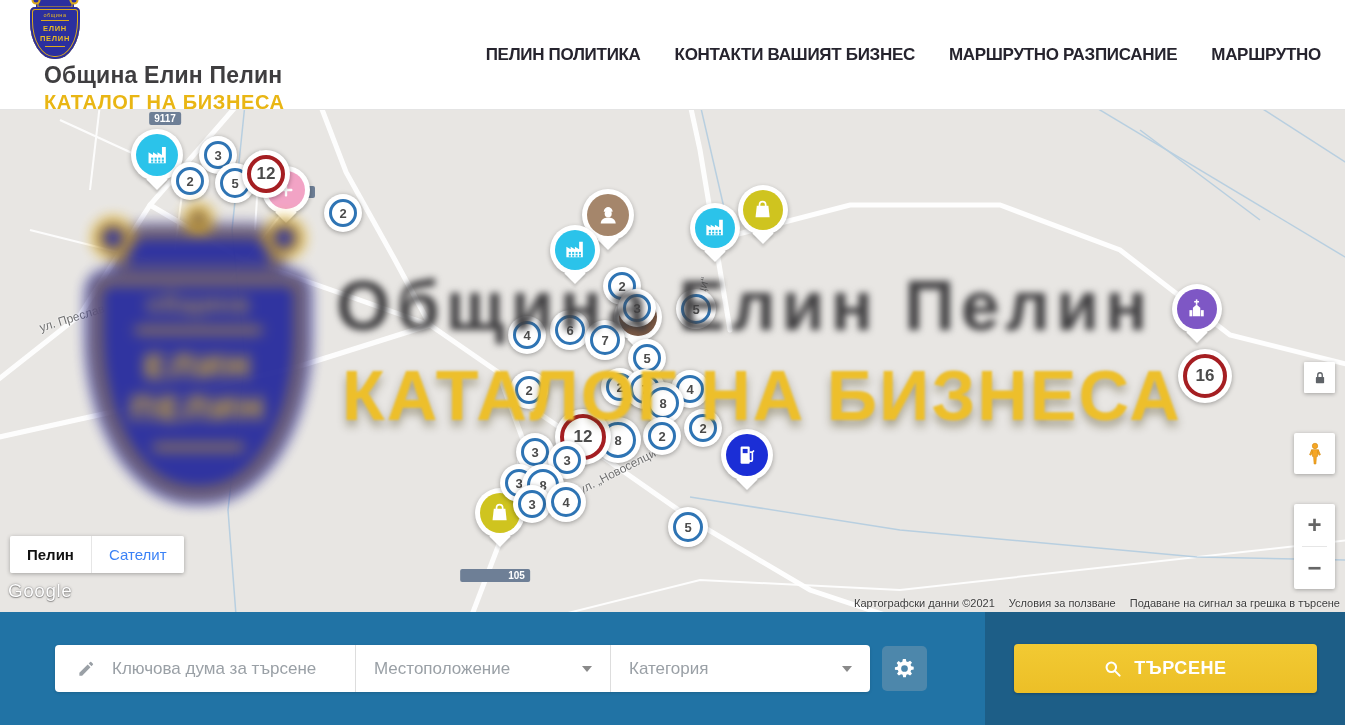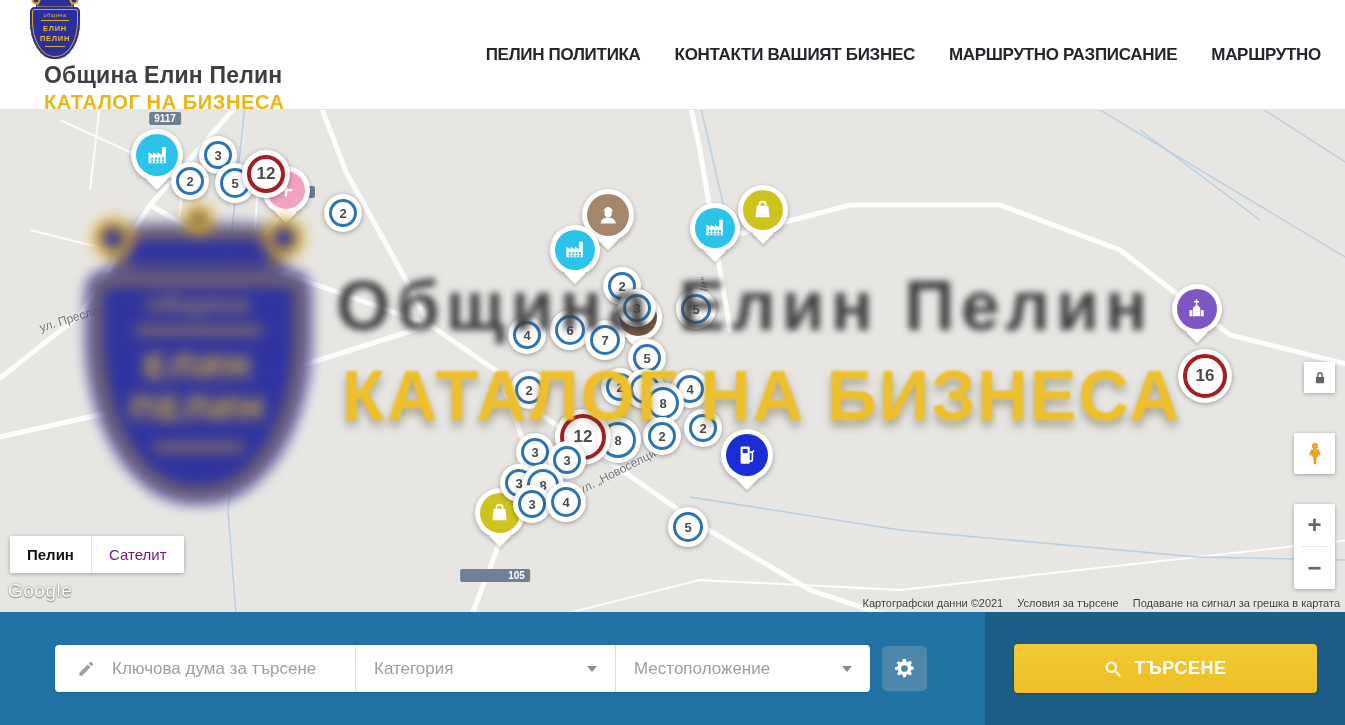--- a/index.html
+++ b/index.html
@@ -68,7 +68,7 @@
   .maptype{position:absolute;left:10px;top:426px;z-index:6;display:flex;
     box-shadow:0 1px 4px rgba(0,0,0,.3);border-radius:2px;overflow:hidden;}
   .maptype button{height:37px;padding:0 17px;background:#fff;border:none;font-size:15px;
-    font-family:inherit;color:#701a75;cursor:pointer;}
+    font-family:inherit;color:#3b82f6;cursor:pointer;}
   .maptype button.active{font-weight:700;color:#111;}
   .maptype button + button{border-left:1px solid #e6e6e6;}
   .google-logo{position:absolute;left:8px;top:470px;z-index:6;font-size:19px;font-weight:500;

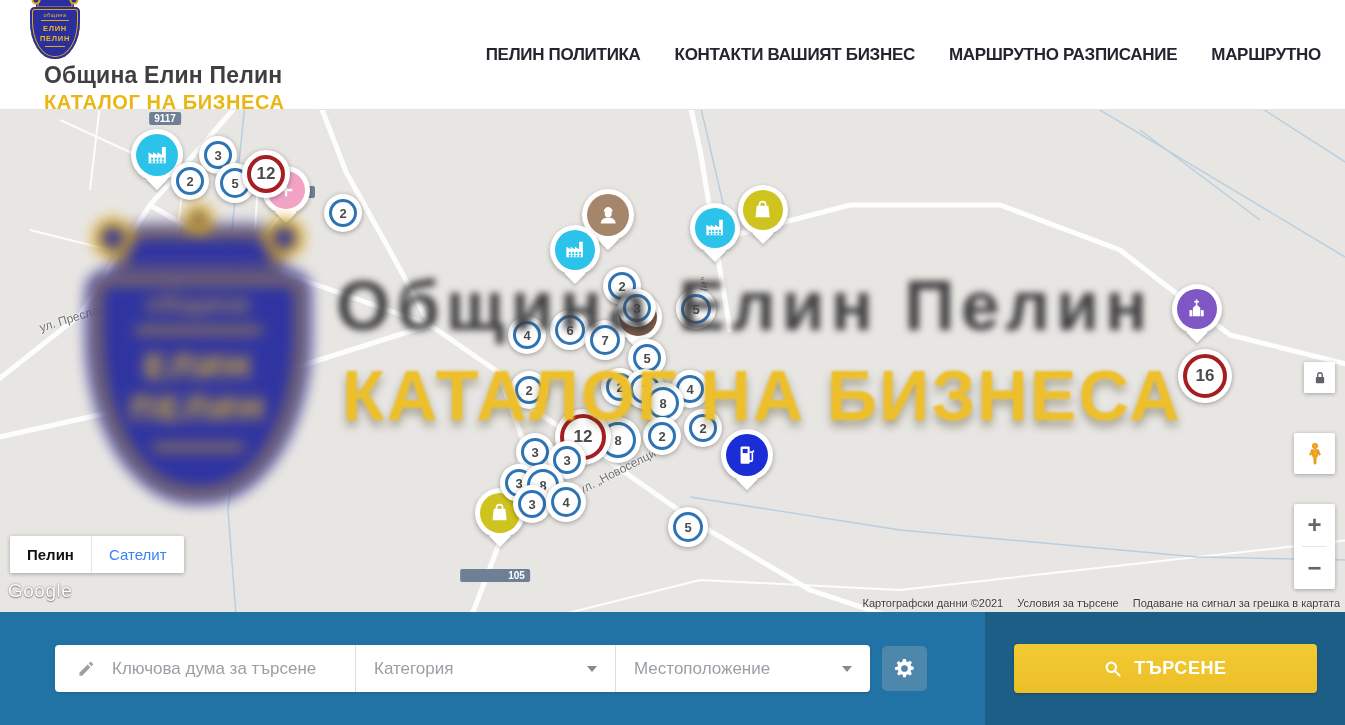--- a/index.html
+++ b/index.html
@@ -455,7 +455,7 @@
 
   <div class="attribution">
     <span>Картографски данни ©2021</span>
-    <a>Условия за търсене</a>
+    <a>Условия за ползване</a>
     <a>Подаване на сигнал за грешка в картата</a>
   </div>
 

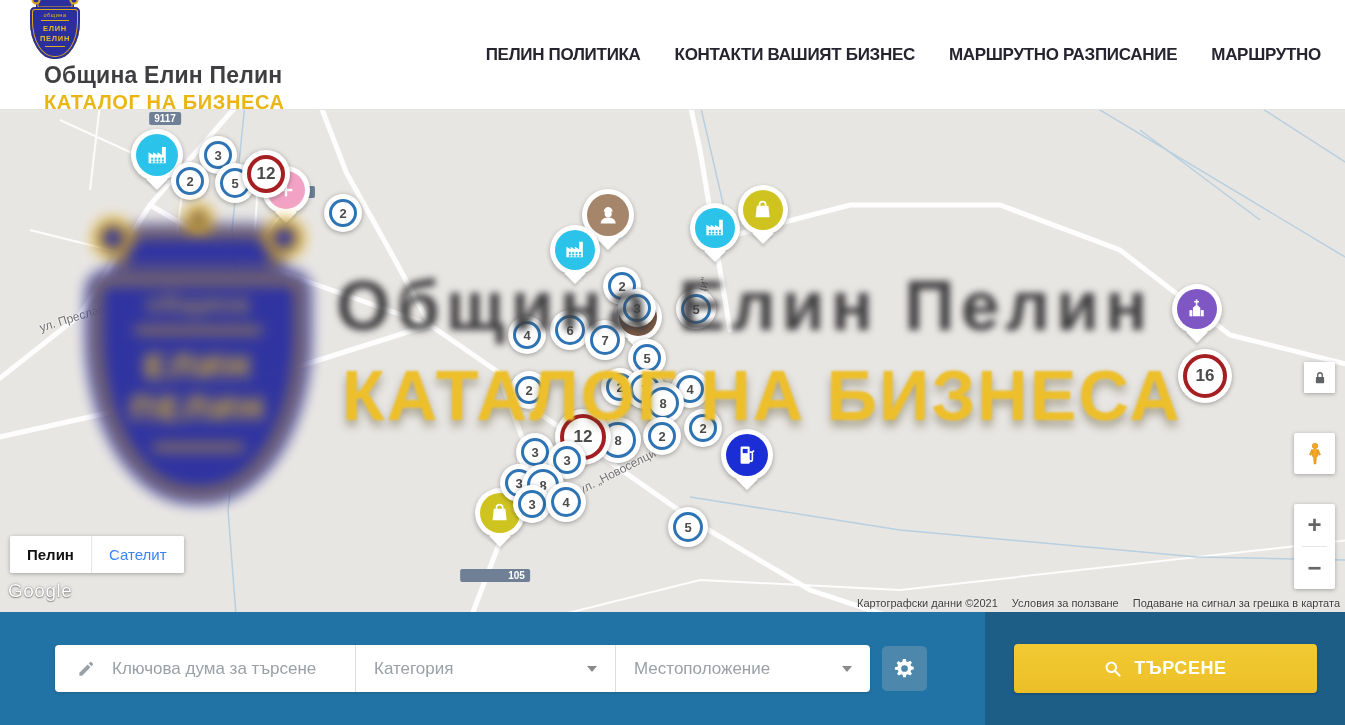--- a/index.html
+++ b/index.html
@@ -456,7 +456,7 @@
   <div class="attribution">
     <span>Картографски данни ©2021</span>
     <a>Условия за ползване</a>
-    <a>Подаване на сигнал за грешка в картата</a>
+    <a>Подаване на сигнал за грешка в търсене</a>
   </div>
 
   <button class="lock-btn">

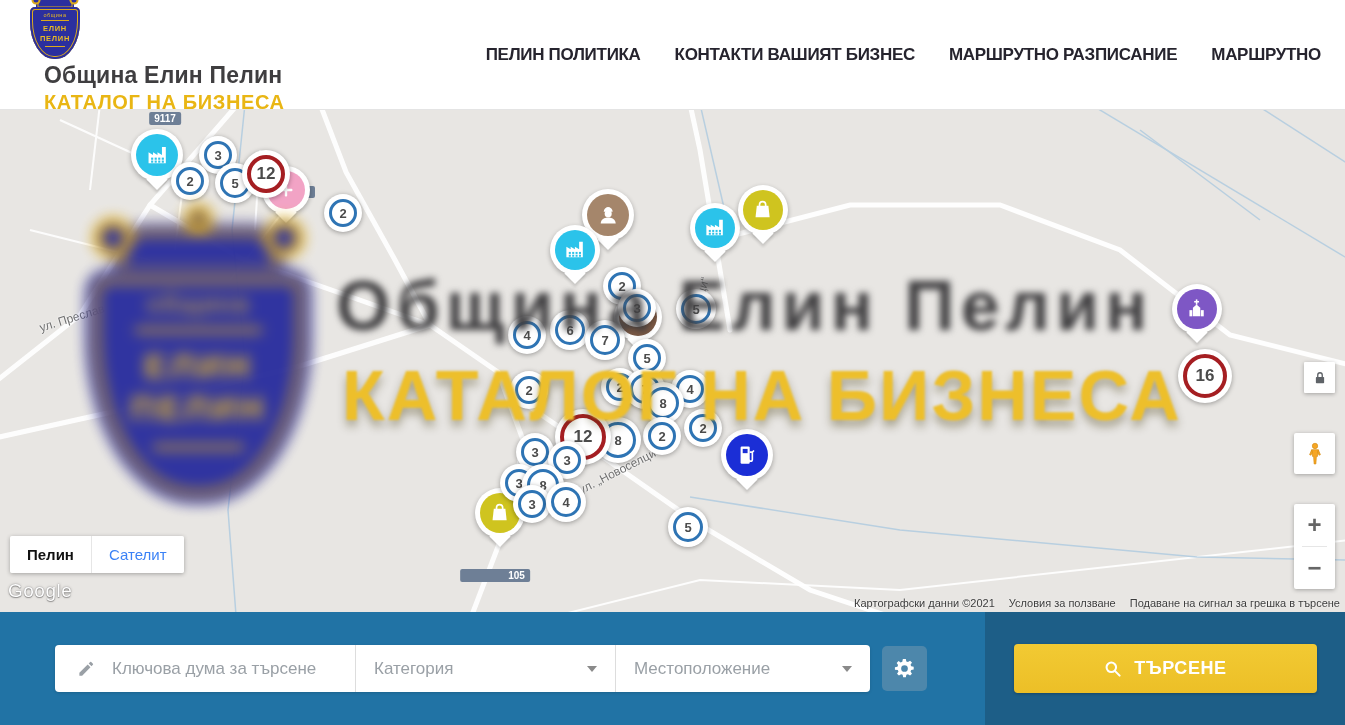--- a/index.html
+++ b/index.html
@@ -493,12 +493,12 @@
         </svg>
         <input type="text" placeholder="Ключова дума за търсене" style="">
       </div>
+      <div class="field select loc">
+        <span class="sel-label">Местоположение</span>
+        <span class="caret"></span>
+      </div>
       <div class="field select cat">
         <span class="sel-label">Категория</span>
-        <span class="caret"></span>
-      </div>
-      <div class="field select loc">
-        <span class="sel-label">Местоположение</span>
         <span class="caret"></span>
       </div>
     </div>

